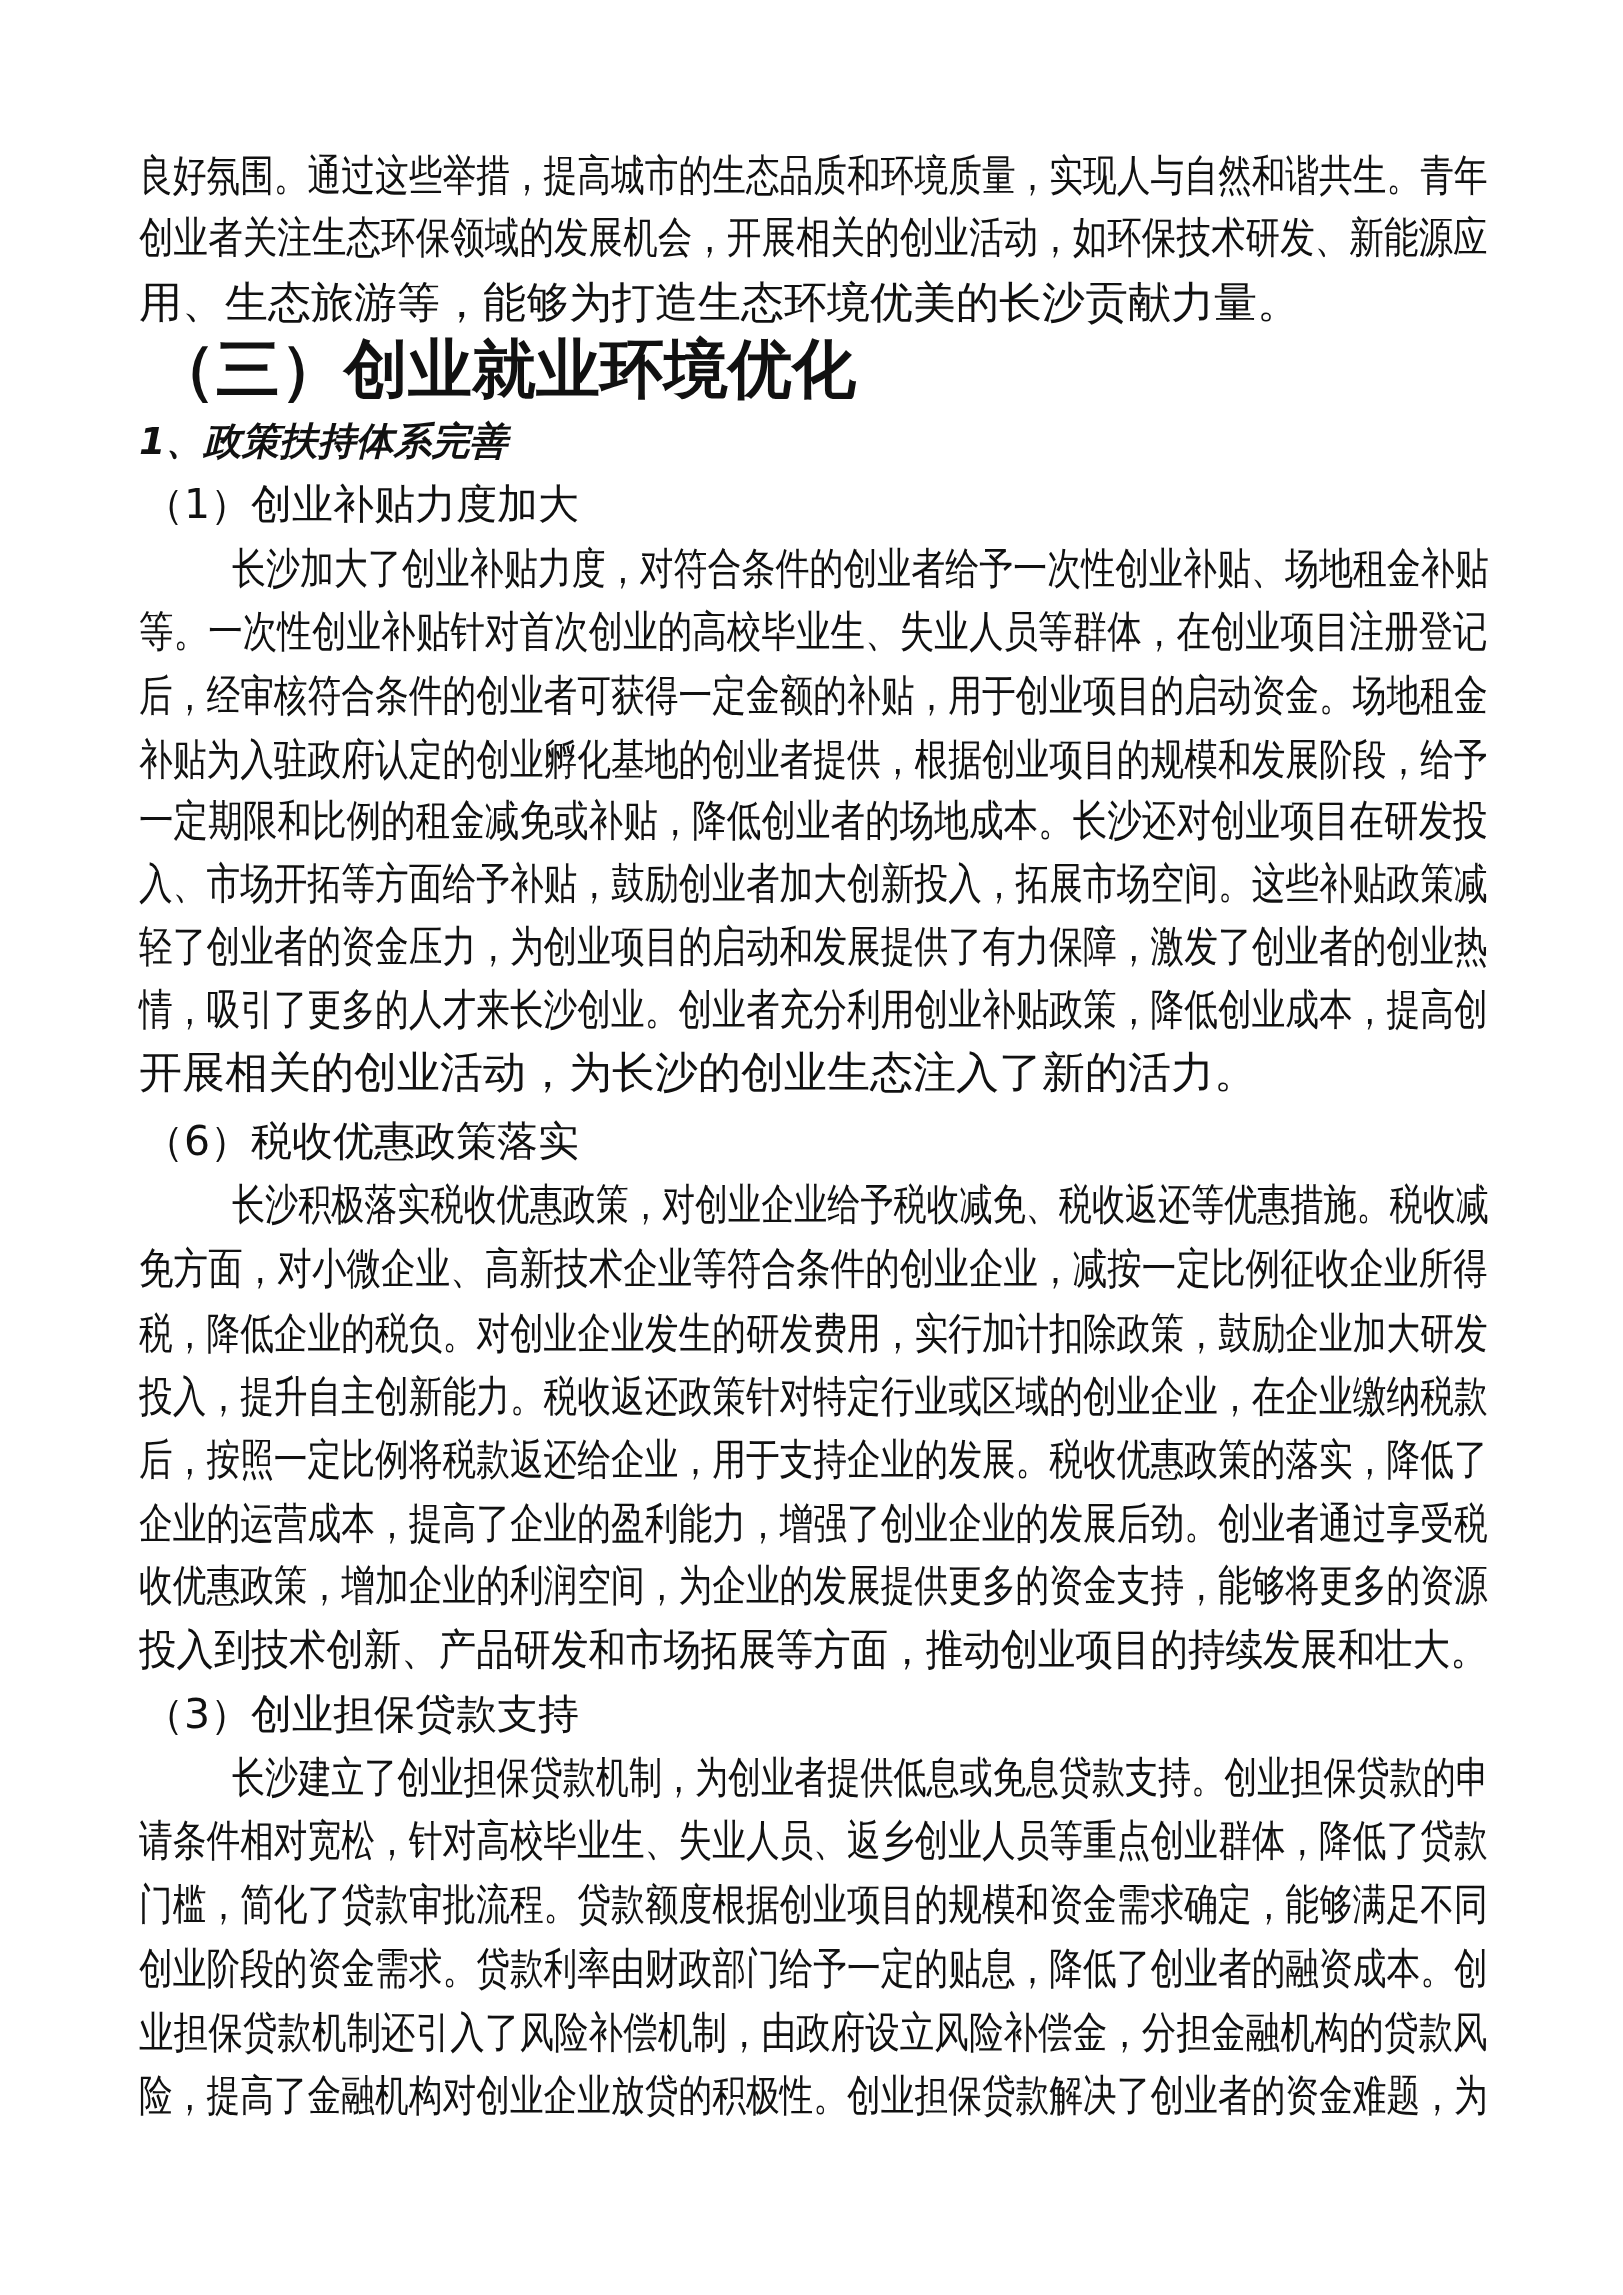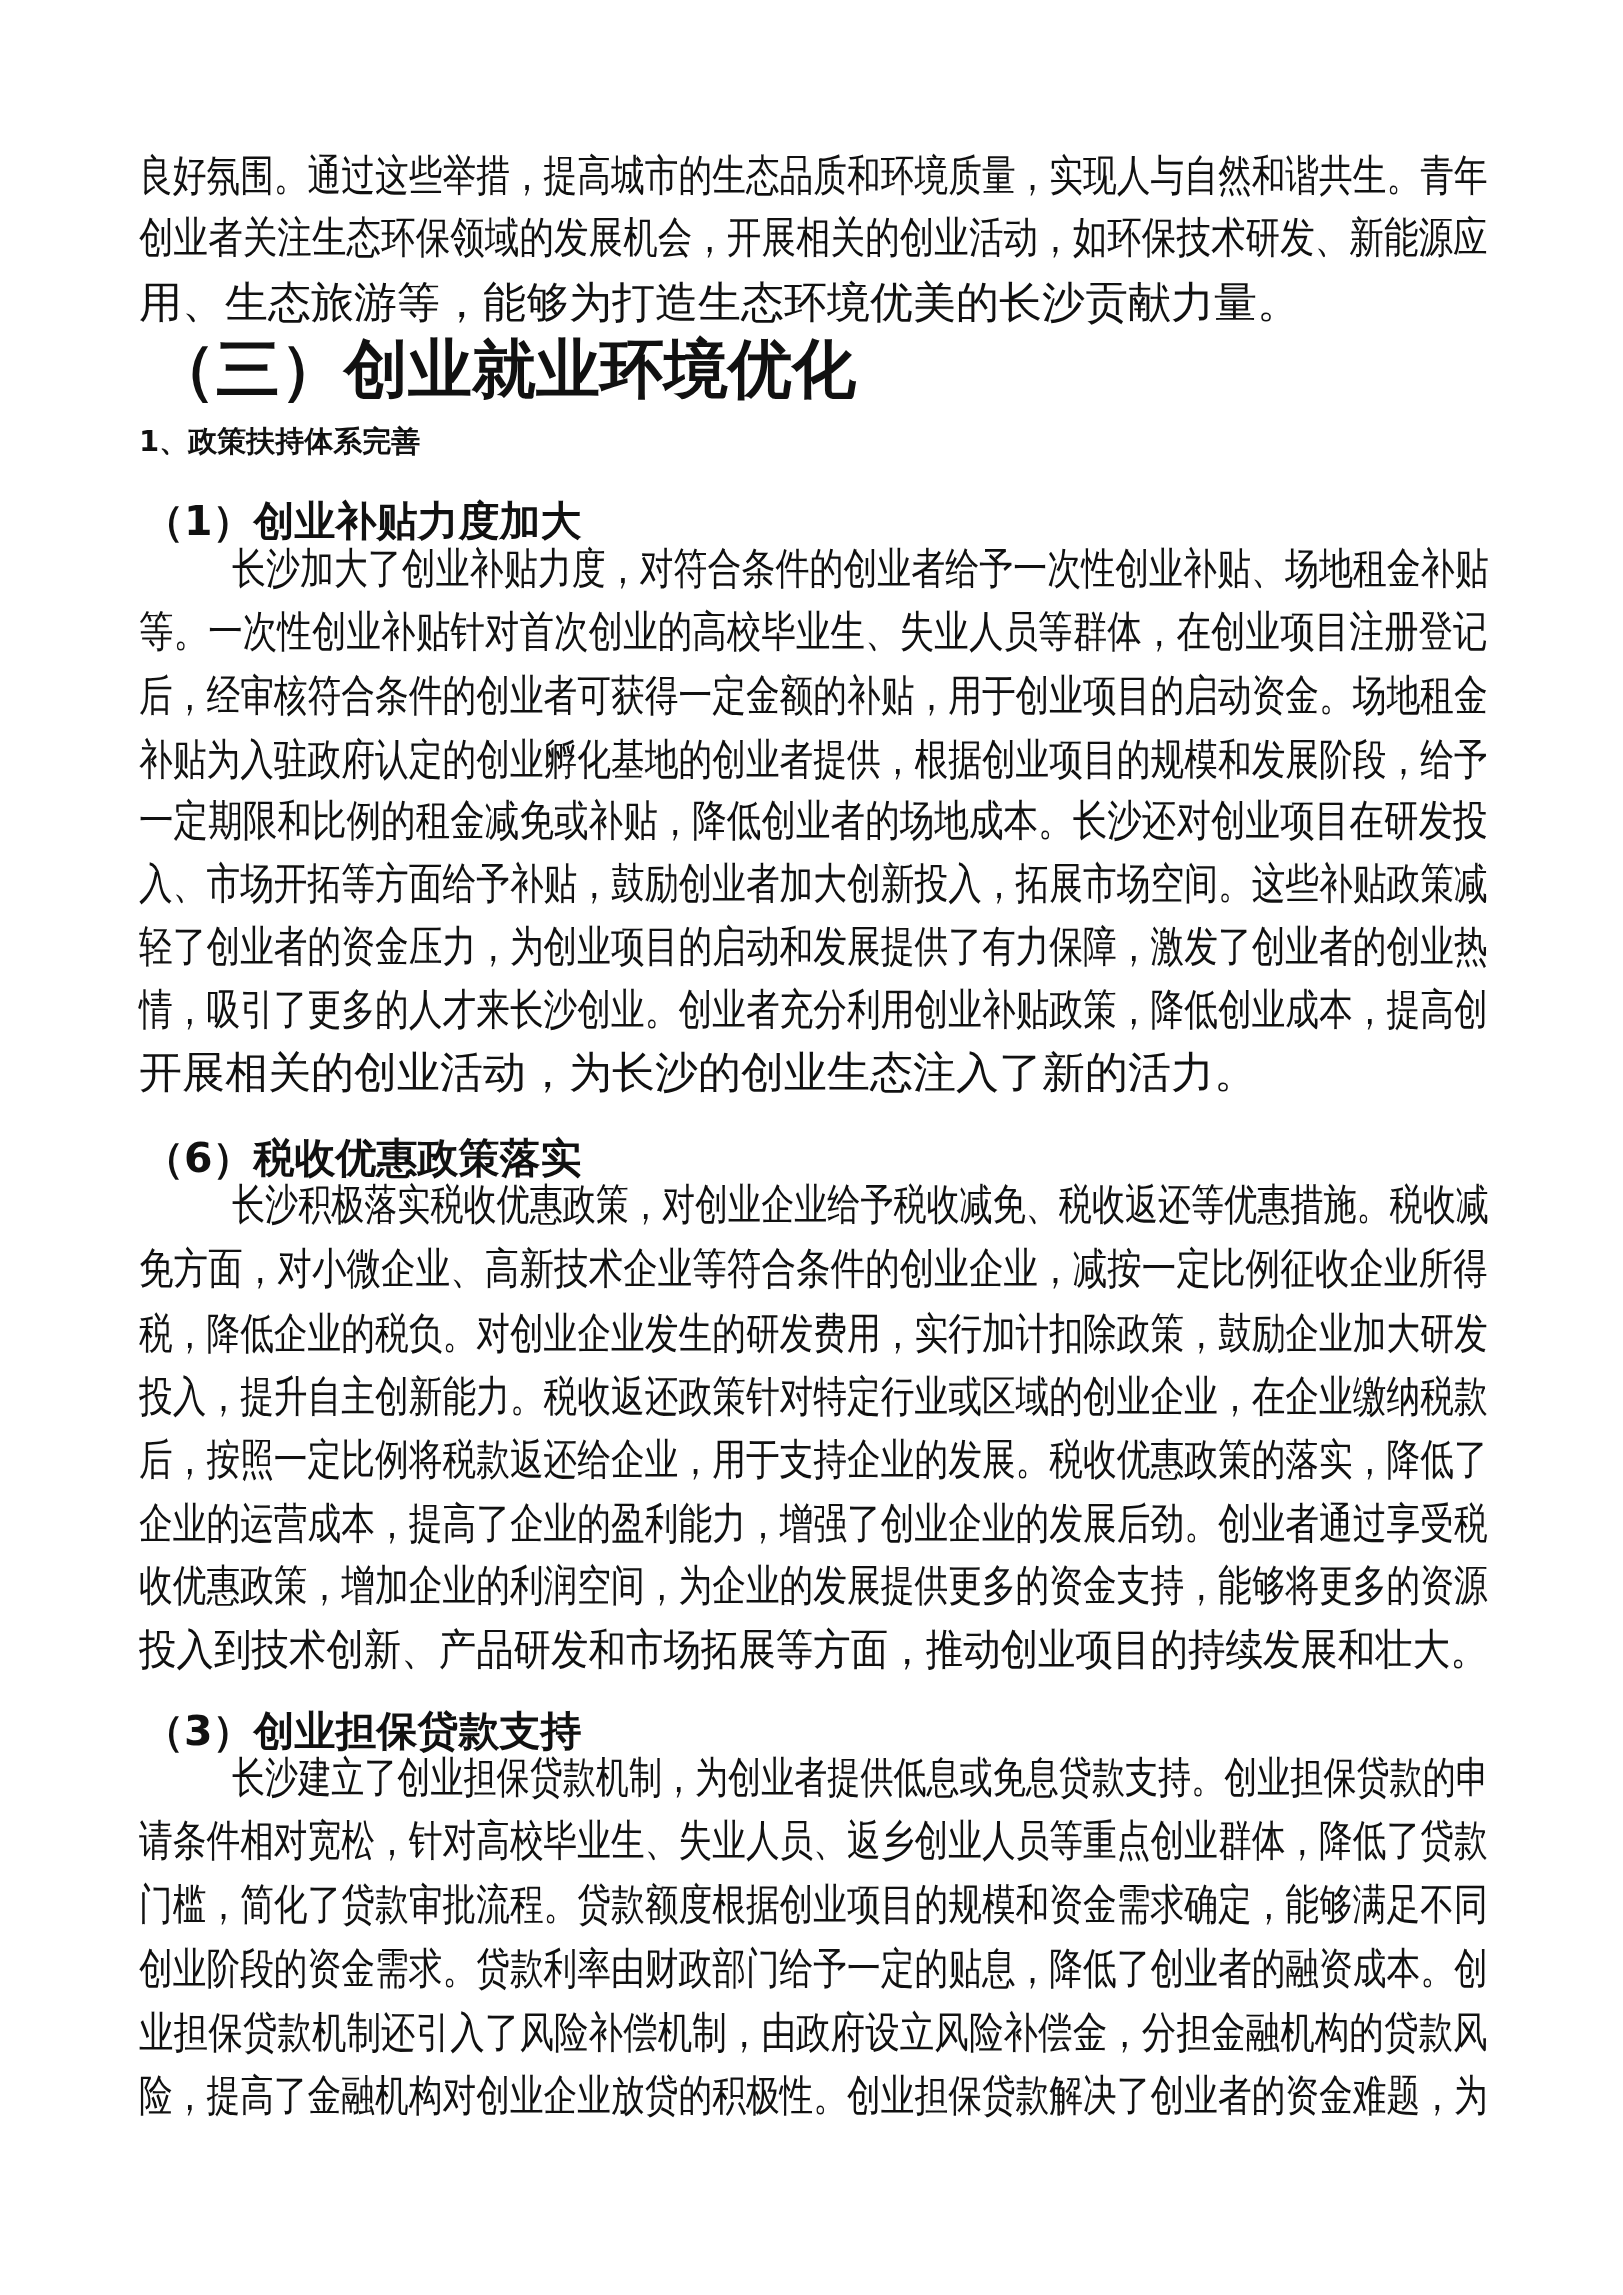--- a/index.html
+++ b/index.html
@@ -11,7 +11,7 @@
   .line.last{text-align-last:left;}
   .indent{left:232px;width:1262px;}
   .h2{font-family:"DejaVu Sans","Liberation Sans",sans-serif;font-size:64px;font-weight:bold;left:152px;}
-  .h3{font-family:"DejaVu Sans","Liberation Sans",sans-serif;font-size:29px;font-weight:bold;left:139px;}
+  .h3{font-family:"DejaVu Sans","Liberation Sans",sans-serif;font-size:38px;font-weight:bold;left:139px;font-style:italic;}
   .h4{font-family:"DejaVu Sans","Liberation Sans",sans-serif;font-size:41px;font-weight:bold;left:143px;margin-top:17px;}
 </style>
 </head>

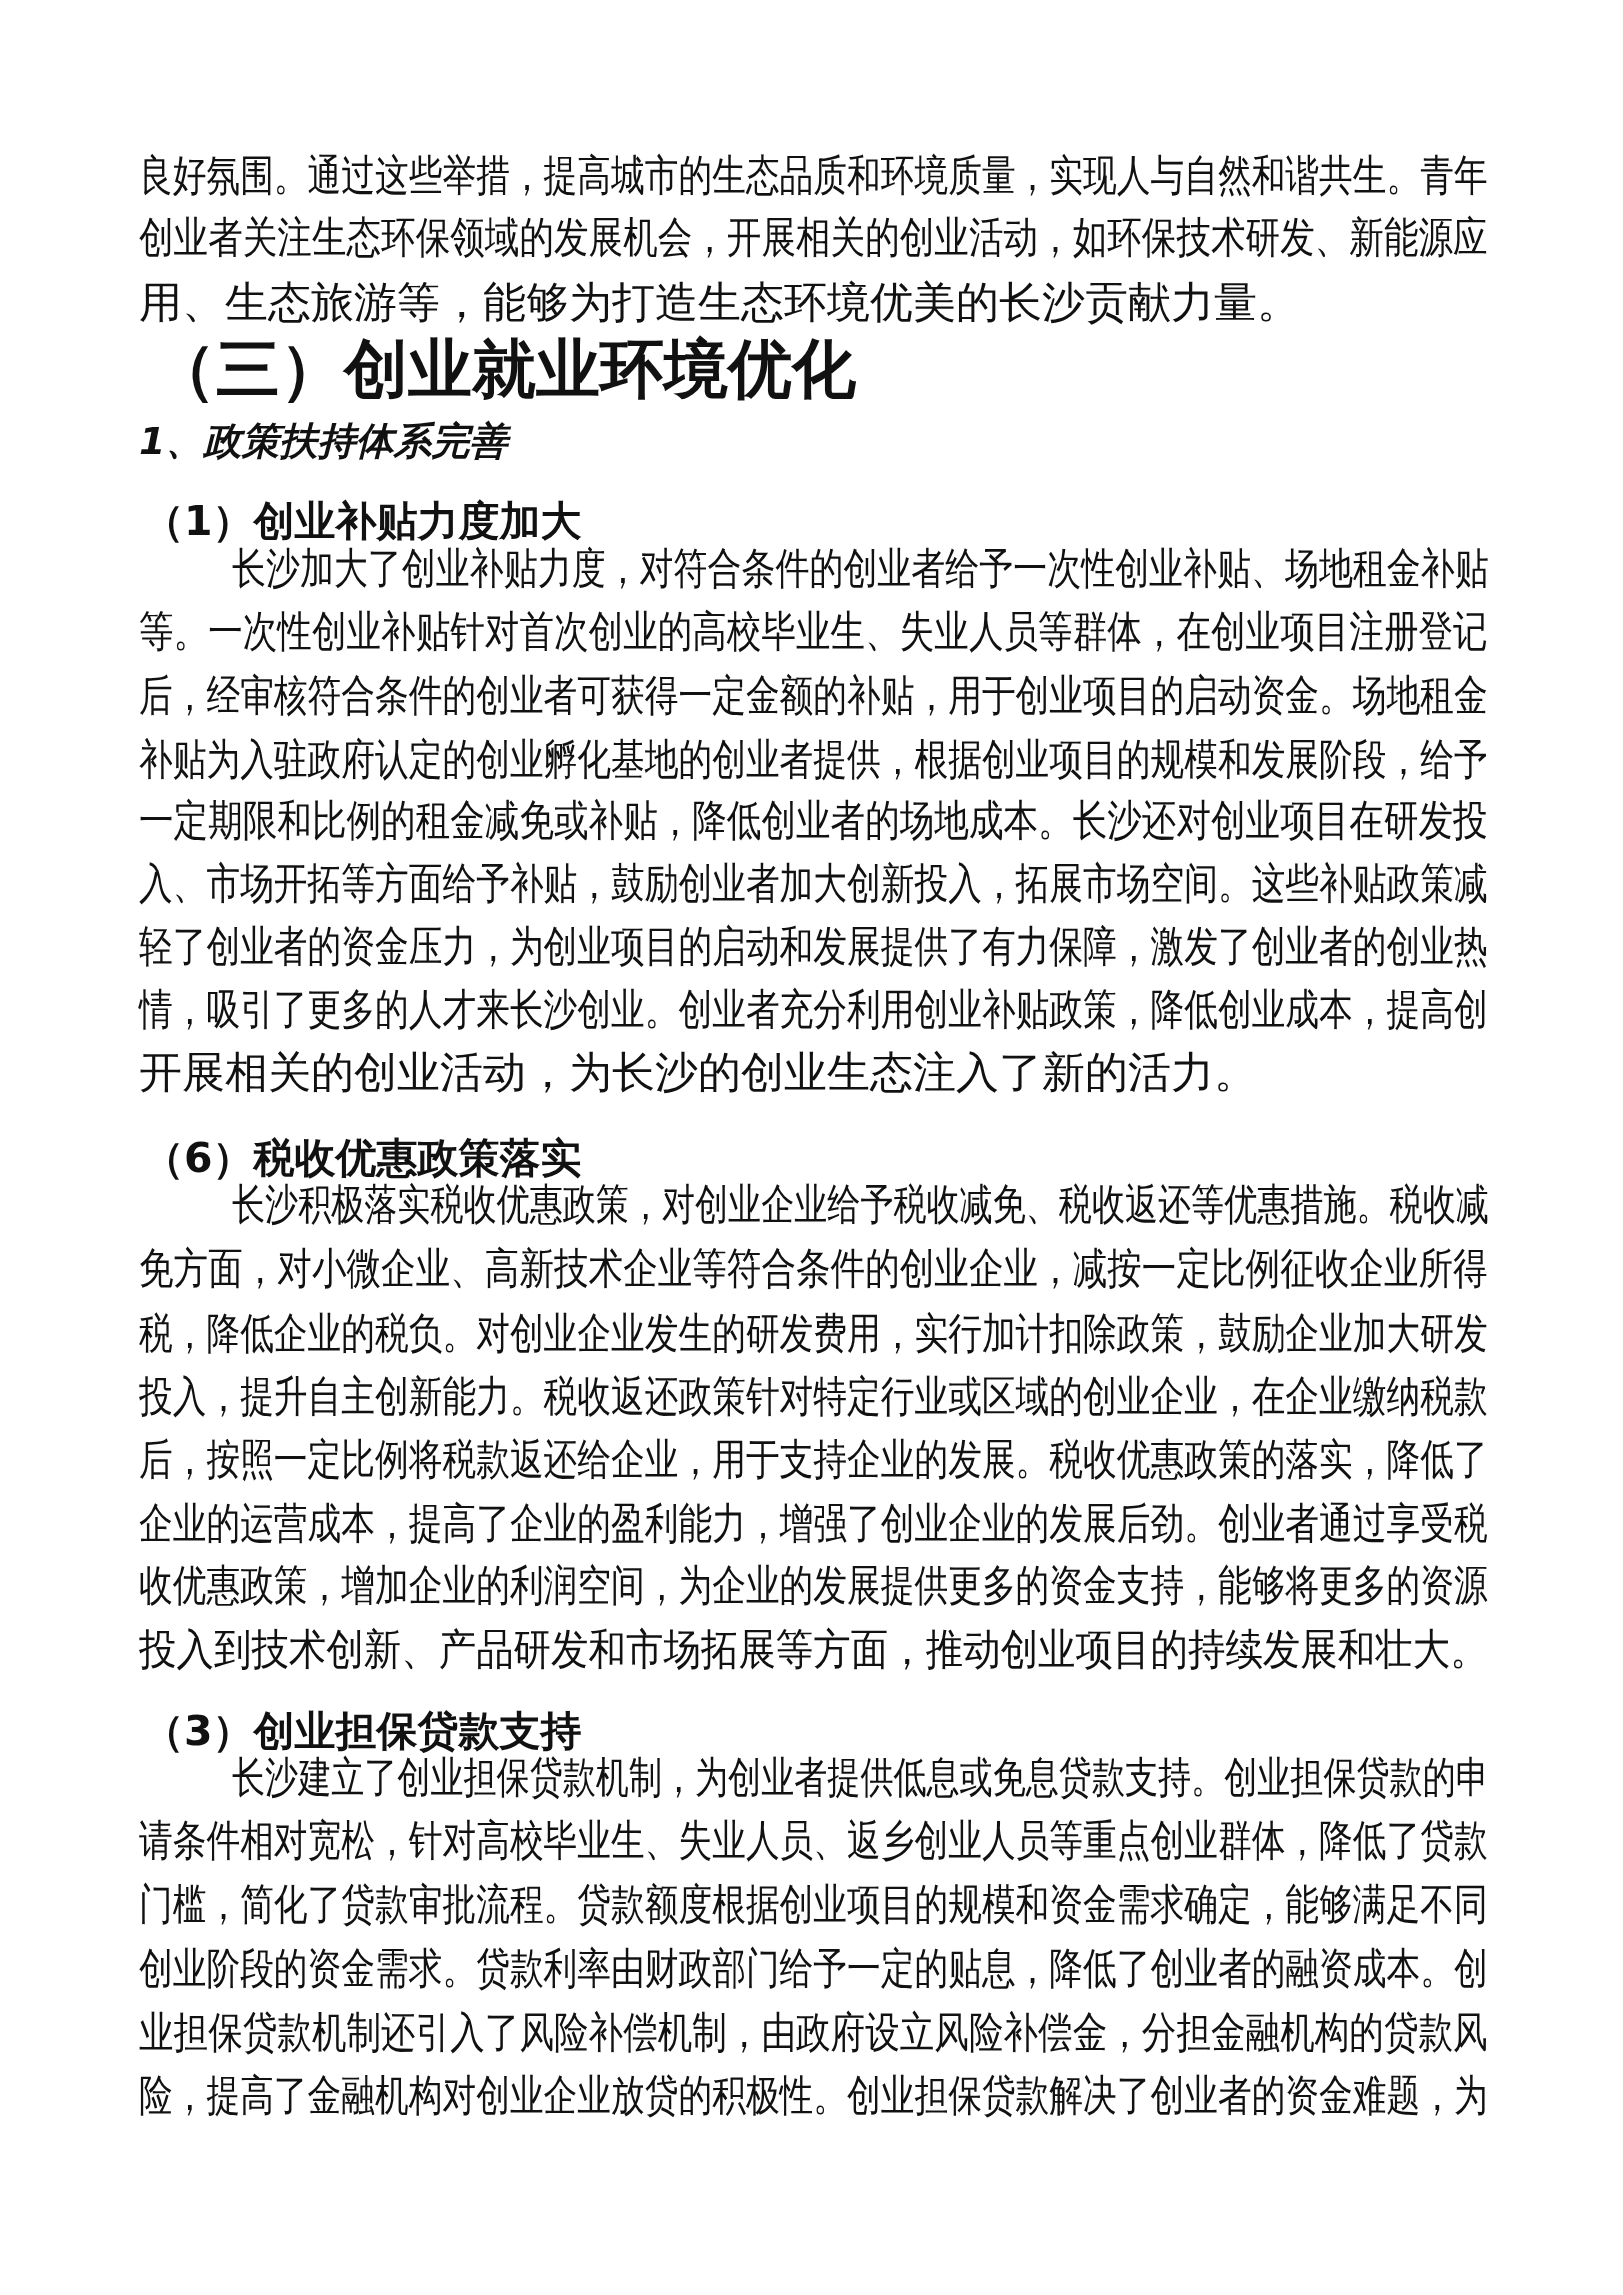--- a/index.html
+++ b/index.html
@@ -12,7 +12,7 @@
   .indent{left:232px;width:1262px;}
   .h2{font-family:"DejaVu Sans","Liberation Sans",sans-serif;font-size:64px;font-weight:bold;left:152px;}
   .h3{font-family:"DejaVu Sans","Liberation Sans",sans-serif;font-size:38px;font-weight:bold;left:139px;font-style:italic;}
-  .h4{font-family:"DejaVu Sans","Liberation Sans",sans-serif;font-size:41px;font-weight:bold;left:143px;margin-top:17px;}
+  .h4{font-family:"DejaVu Sans","Liberation Sans",sans-serif;font-size:41px;font-weight:normal;left:143px;}
 </style>
 </head>
 <body>

